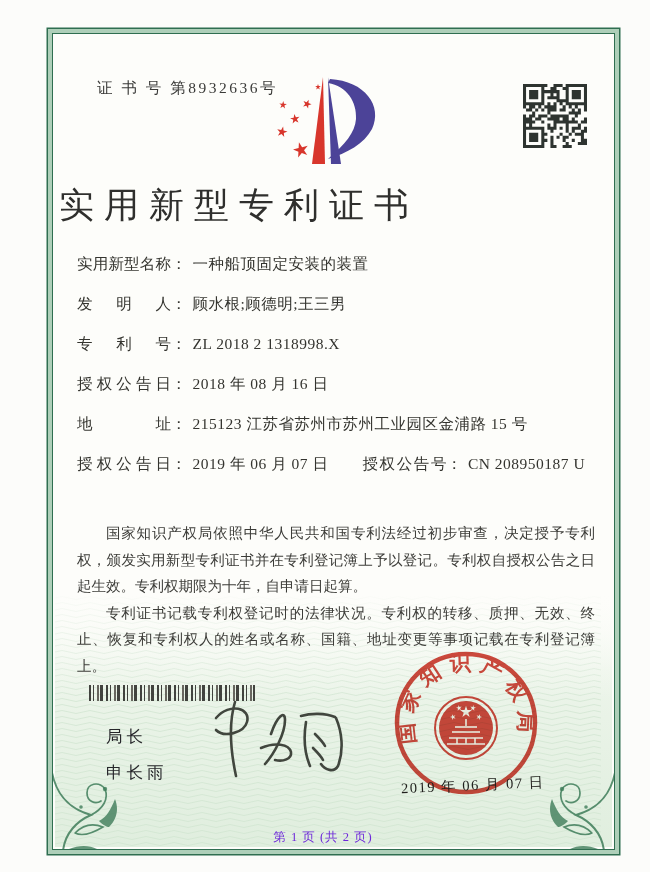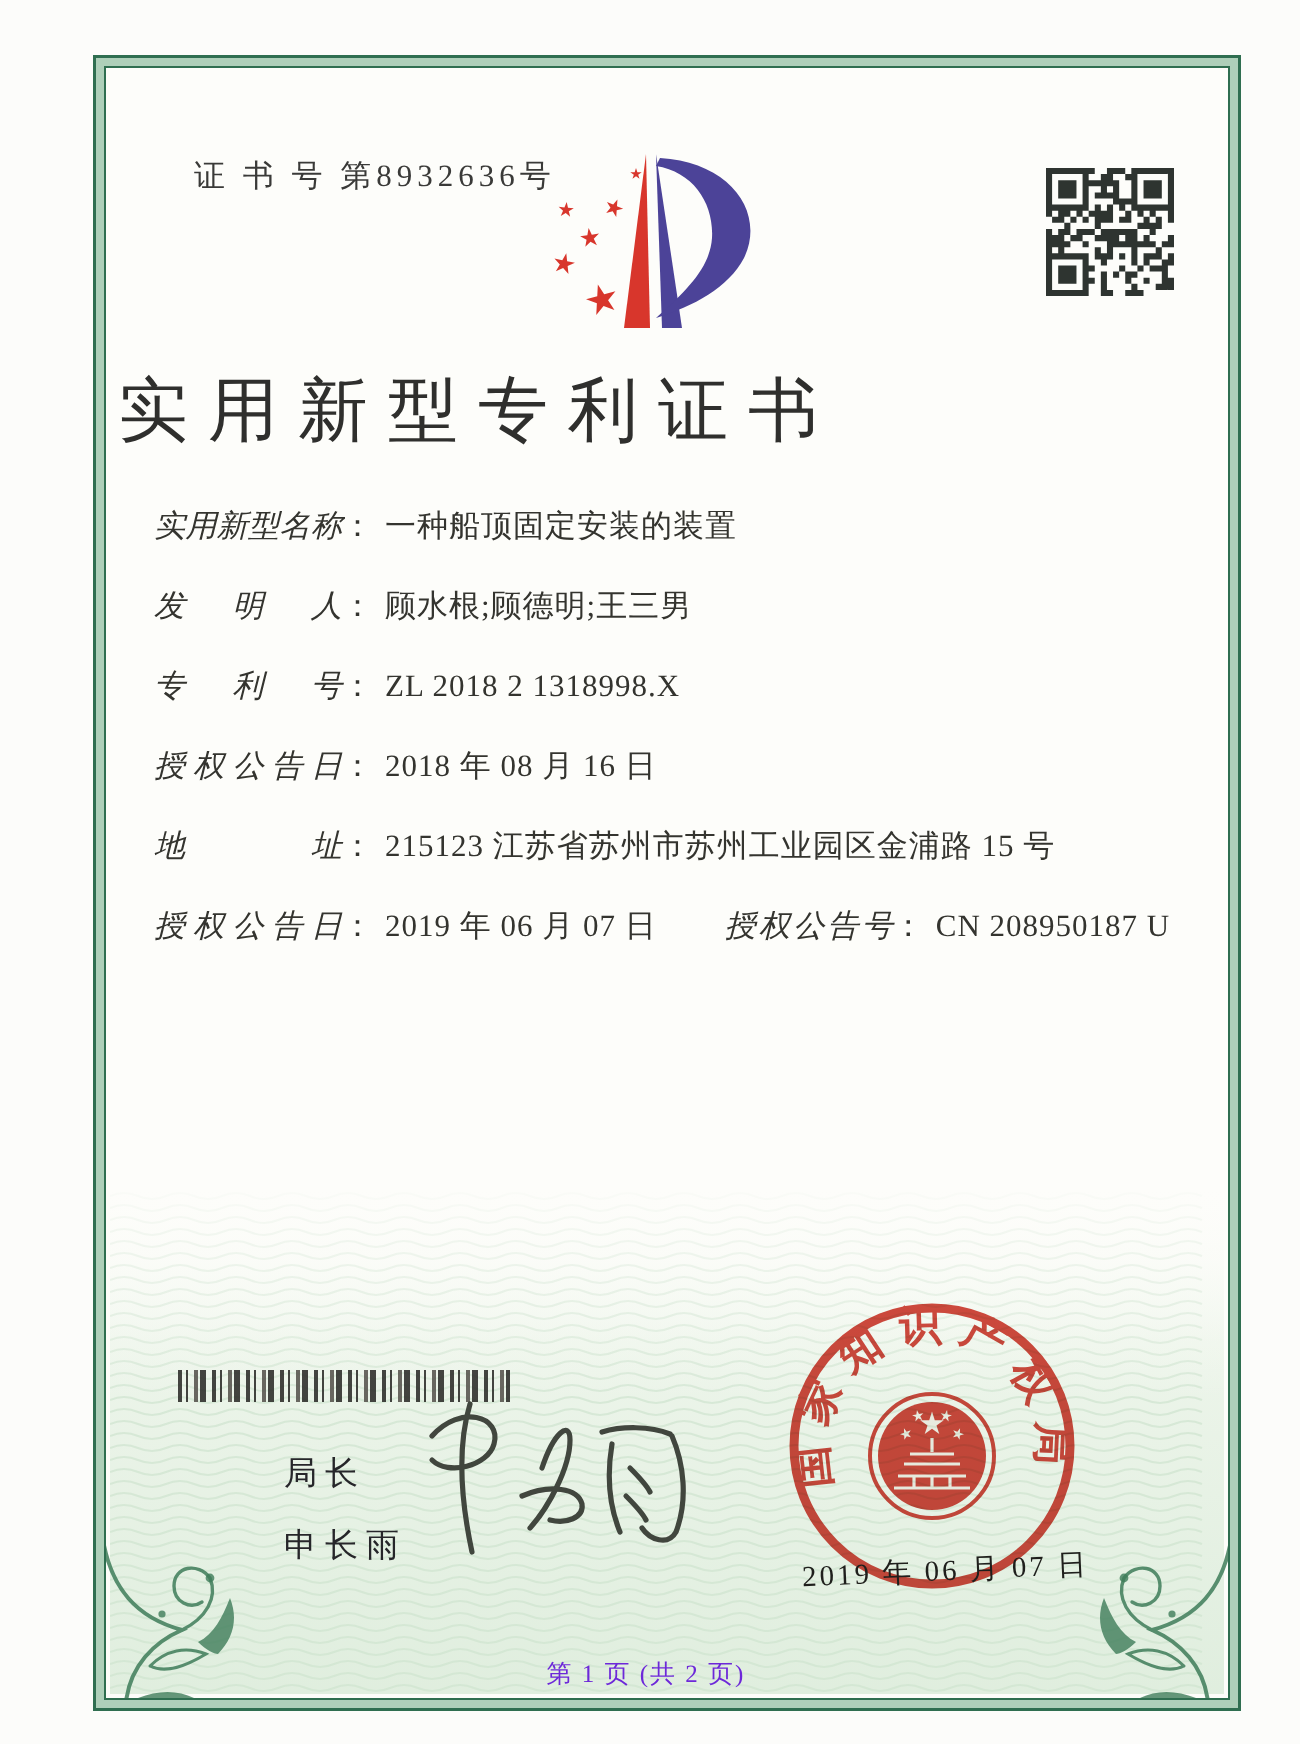--- a/index.html
+++ b/index.html
@@ -25,7 +25,7 @@
          color:#2f2f2d;font-weight:500;}
   .fields{position:absolute;left:24px;top:218px;width:520px;font-size:15.5px;color:#34342f;}
   .frow{line-height:24px;margin-bottom:16px;white-space:nowrap;}
-  .flabel{display:inline-block;width:94px;text-align:justify;text-align-last:justify;vertical-align:top;font-style:italic;}
+  .flabel{display:inline-block;width:94px;text-align:justify;text-align-last:justify;vertical-align:top;}
   .fcolon{display:inline-block;margin-right:6px;}
   .fvalue{letter-spacing:.5px;}
   .fpair2{margin-left:34px;}

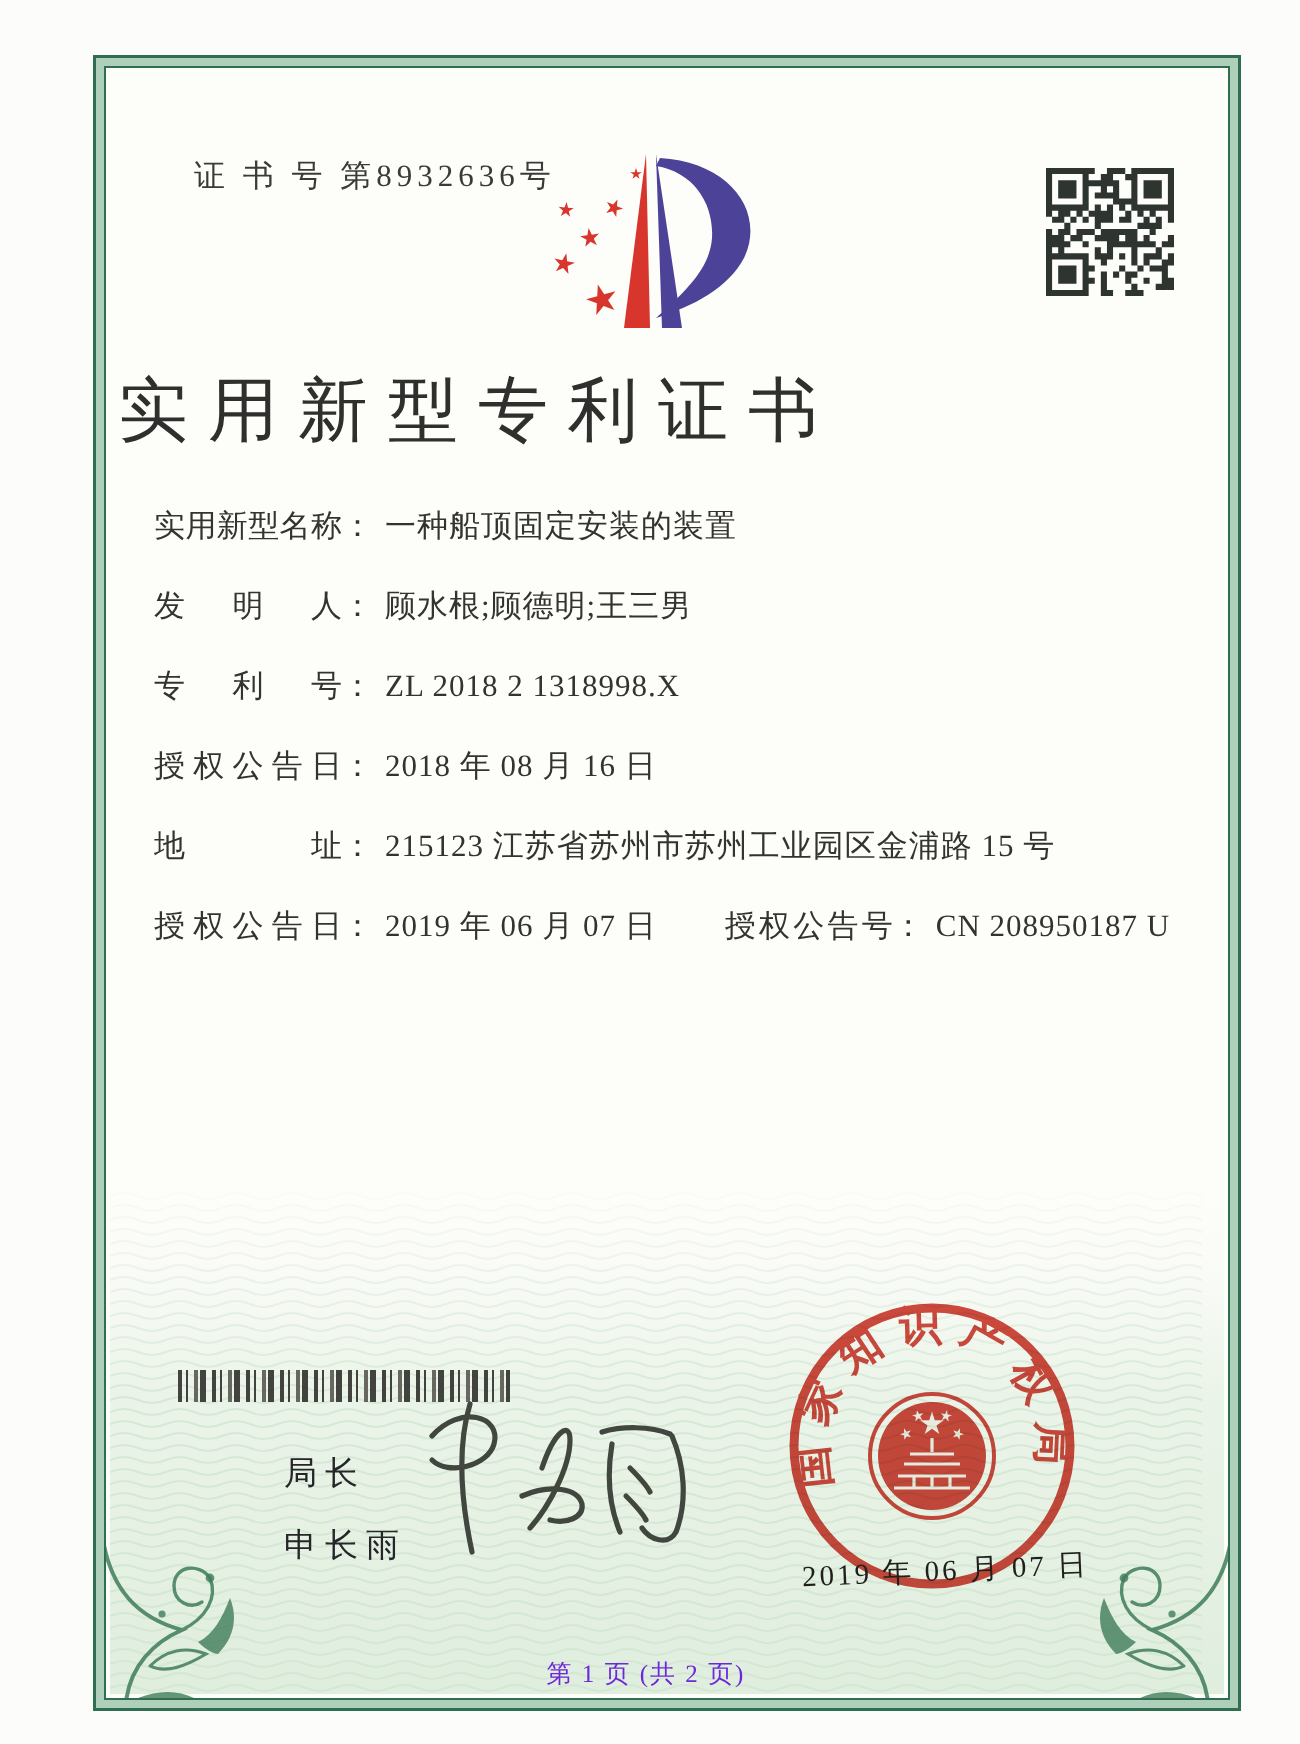--- a/index.html
+++ b/index.html
@@ -182,6 +182,7 @@
       </div>
 
       <div class="body-text">
+        <p>国家知识产权局依照中华人民共和国专利法经过初步审查，决定授予专利权，颁发实用新型专利证书并在专利登记簿上予以登记。专利权自授权公告之日起生效。专利权期限为十年，自申请日起算。</p>
       </div>
 
       <div class="barcode"></div>

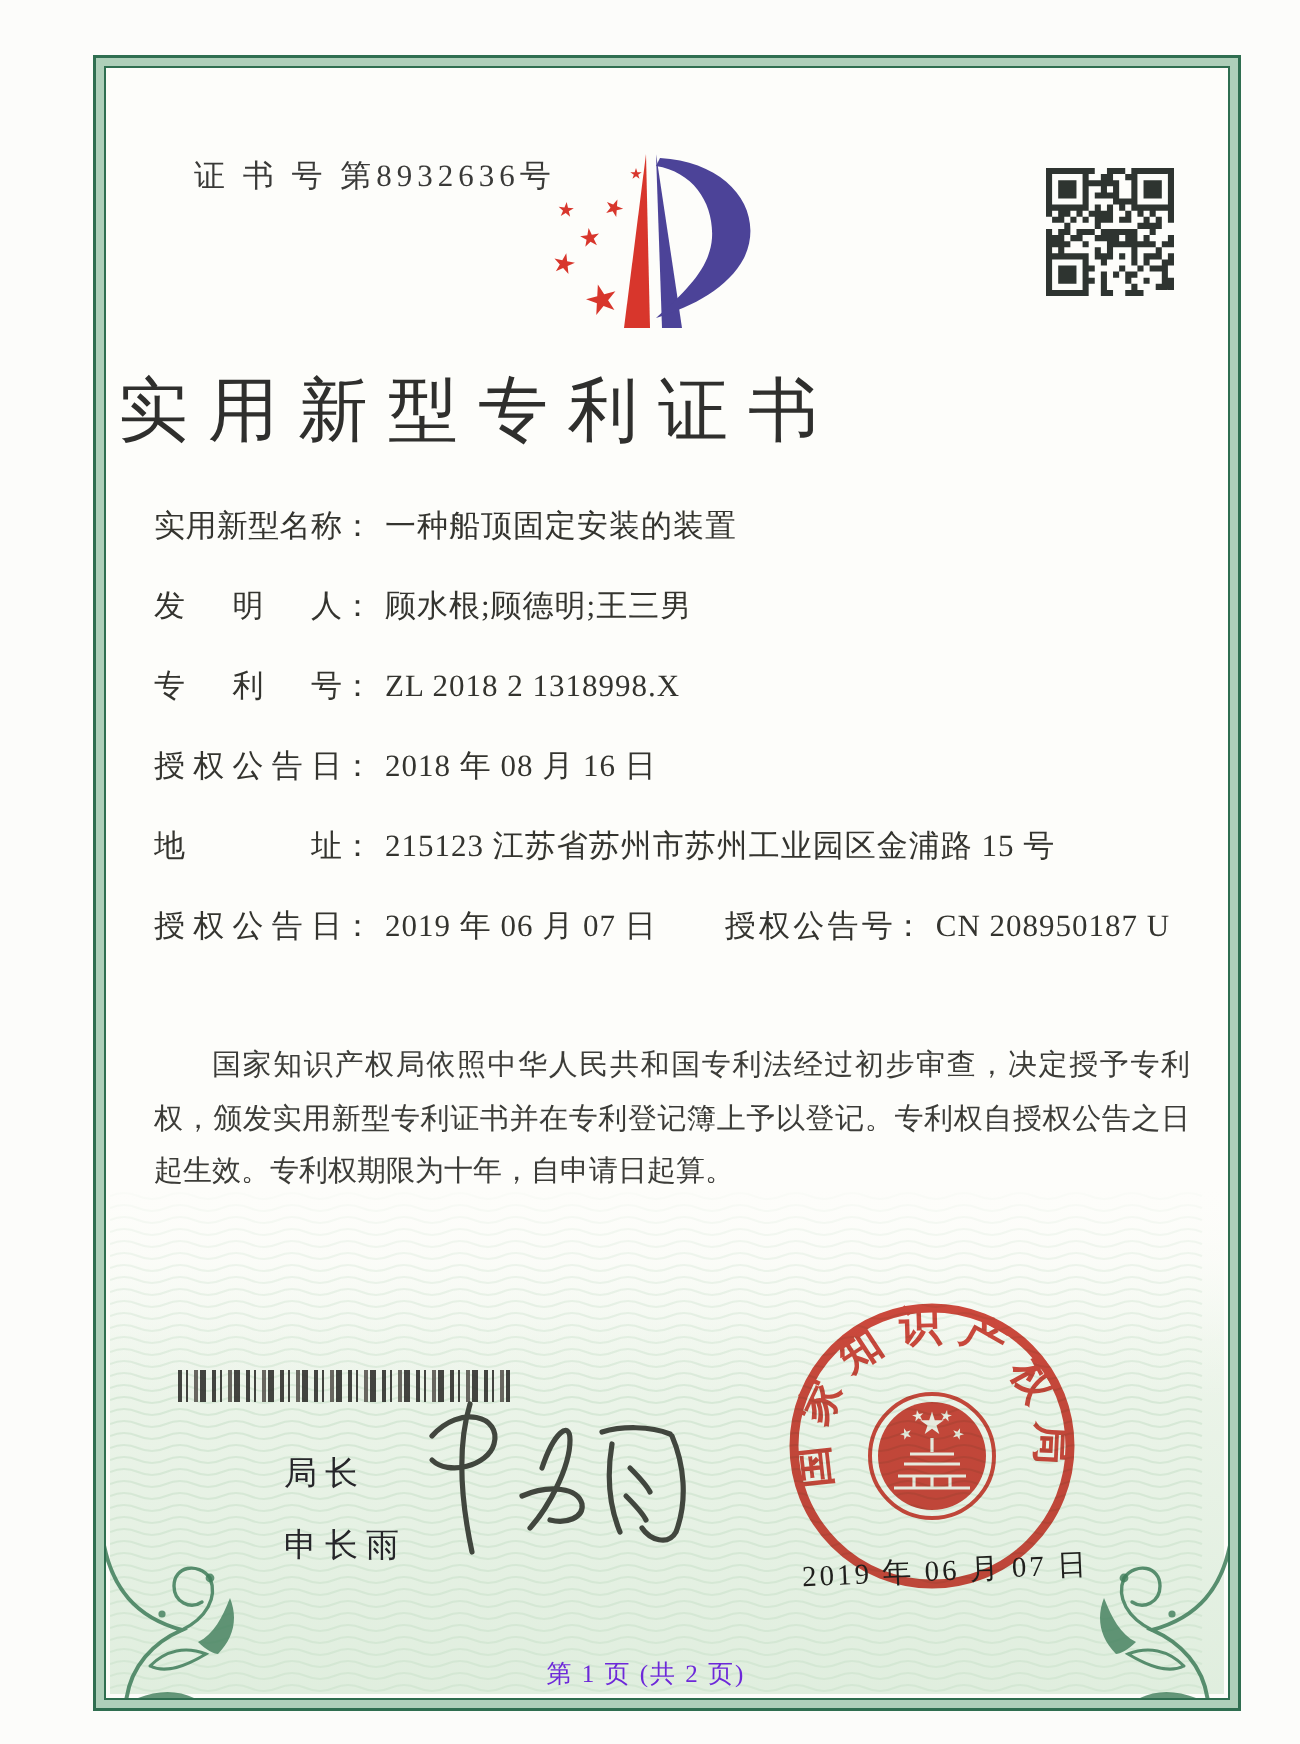--- a/index.html
+++ b/index.html
@@ -183,6 +183,7 @@
 
       <div class="body-text">
         <p>国家知识产权局依照中华人民共和国专利法经过初步审查，决定授予专利权，颁发实用新型专利证书并在专利登记簿上予以登记。专利权自授权公告之日起生效。专利权期限为十年，自申请日起算。</p>
+        <p>专利证书记载专利权登记时的法律状况。专利权的转移、质押、无效、终止、恢复和专利权人的姓名或名称、国籍、地址变更等事项记载在专利登记簿上。</p>
       </div>
 
       <div class="barcode"></div>

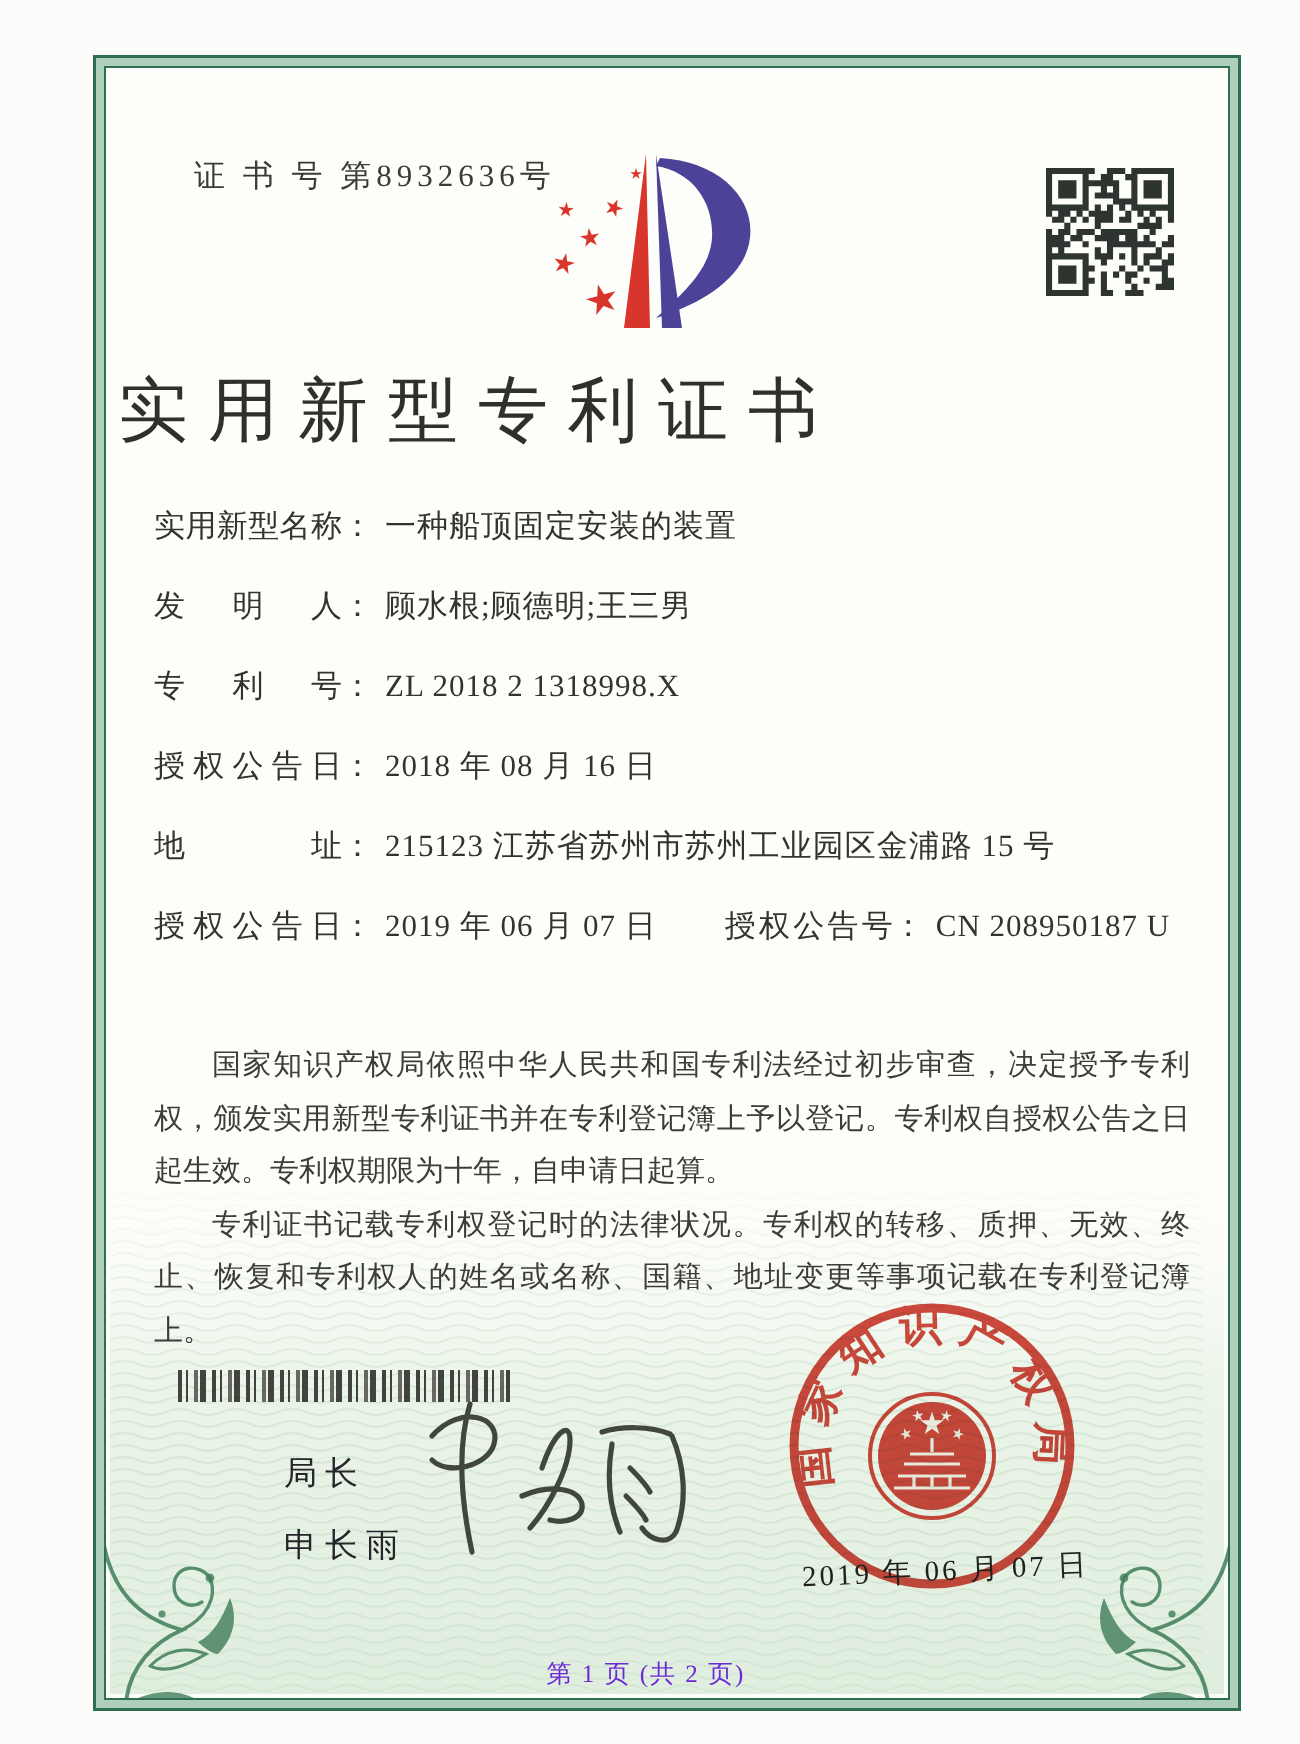--- a/index.html
+++ b/index.html
@@ -37,7 +37,7 @@
      background:repeating-linear-gradient(90deg,#2b2b28 0 2px,rgba(0,0,0,0) 2px 4px,#2b2b28 4px 5px,rgba(0,0,0,0) 5px 8px,#56534d 8px 10px,rgba(0,0,0,0) 10px 11px,#2b2b28 11px 14px,rgba(0,0,0,0) 14px 17px);
      opacity:.88;}
   .sig-block{position:absolute;left:53px;top:692px;font-family:Liberation Mono, monospace;
-             font-size:16.5px;letter-spacing:4px;color:#26262a;font-weight:500;margin-left:36px;}
+             font-size:16.5px;letter-spacing:4px;color:#26262a;font-weight:500;}
   .sig-block .line{margin-bottom:14px;}
   .signature{position:absolute;left:150px;top:652px;}
   .seal{position:absolute;left:338px;top:614px;mix-blend-mode:multiply;}

